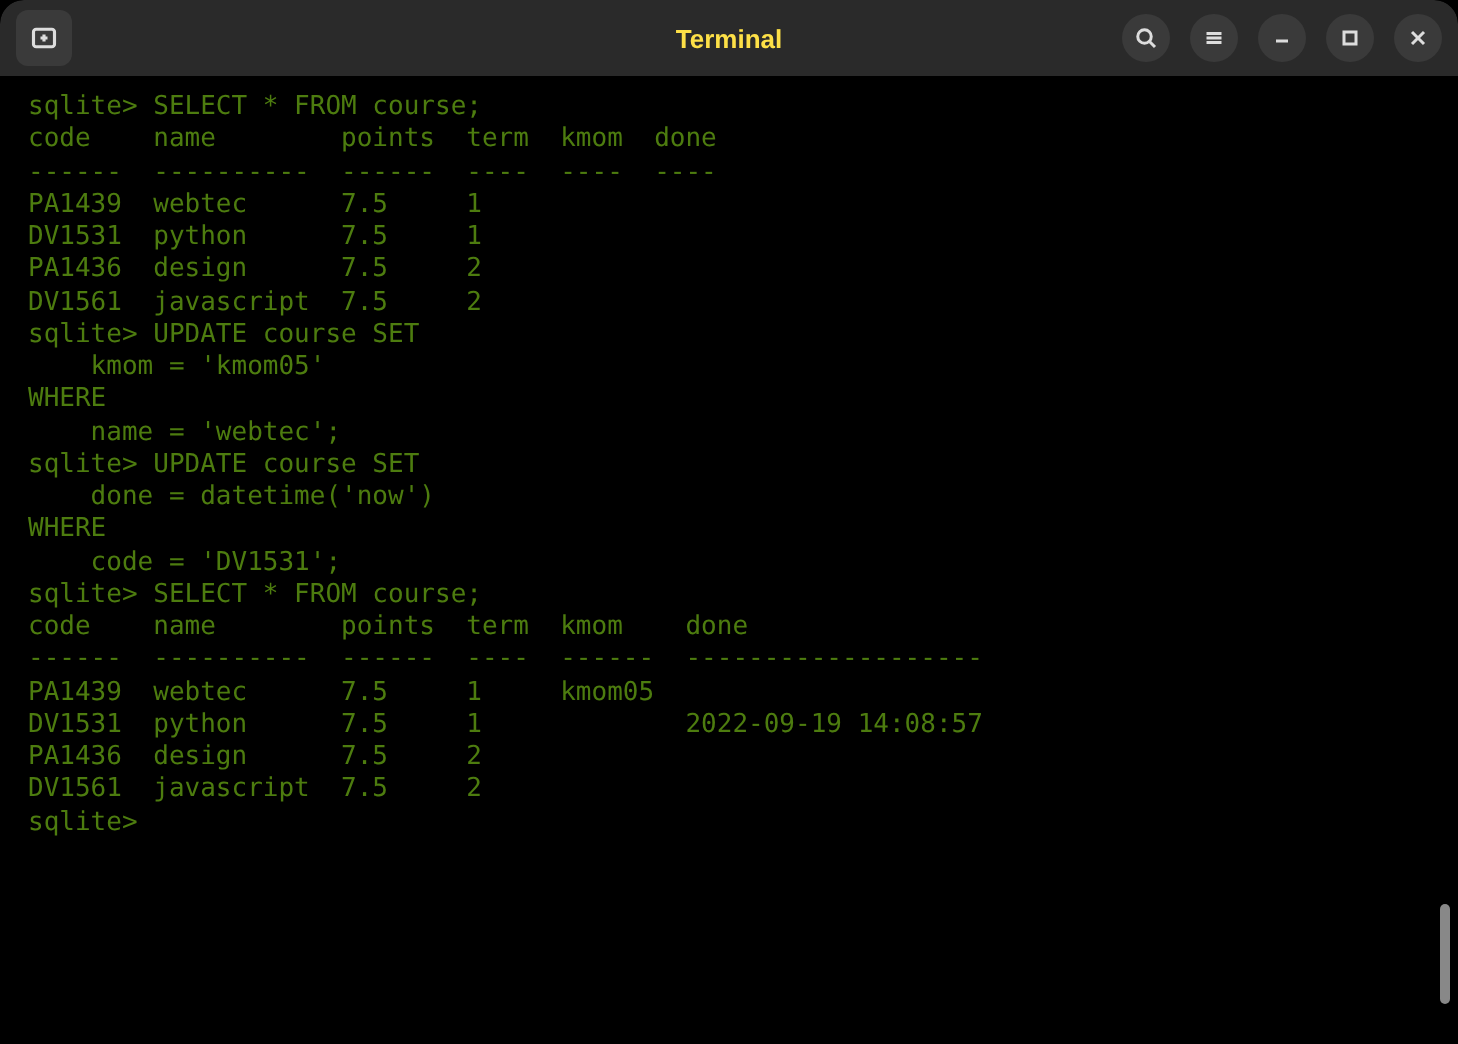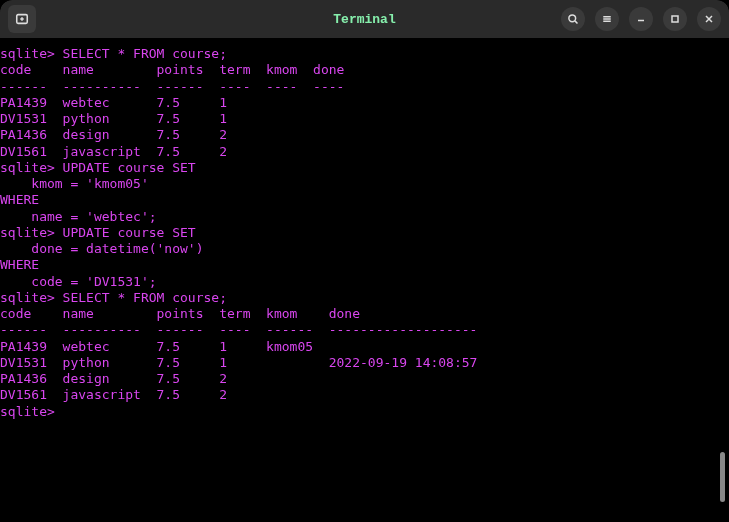--- a/index.html
+++ b/index.html
@@ -33,8 +33,8 @@
       position: absolute;
       left: 50%;
       transform: translateX(-50%);
-      color: #86efac;
-      font-family: Liberation Mono, monospace;
+      color: #fde047;
+      font-family: Liberation Sans, sans-serif;
       font-size: 13px;
       font-weight: 600;
     }

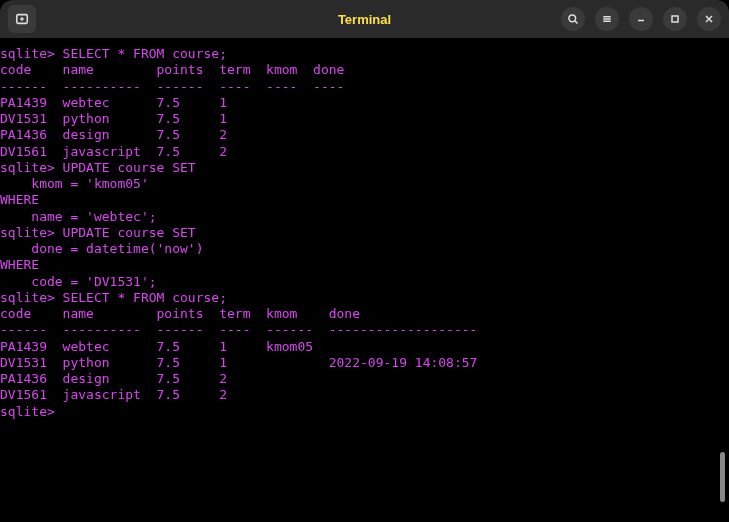--- a/index.html
+++ b/index.html
@@ -81,8 +81,8 @@
       fill: none;
     }
     .terminal-body {
-      padding: 8px 0;
-      color: #d946ef;
+      padding: 8px 14px;
+      color: #4d7c0f;
       line-height: 1.25;
       white-space: pre;
       position: relative;

